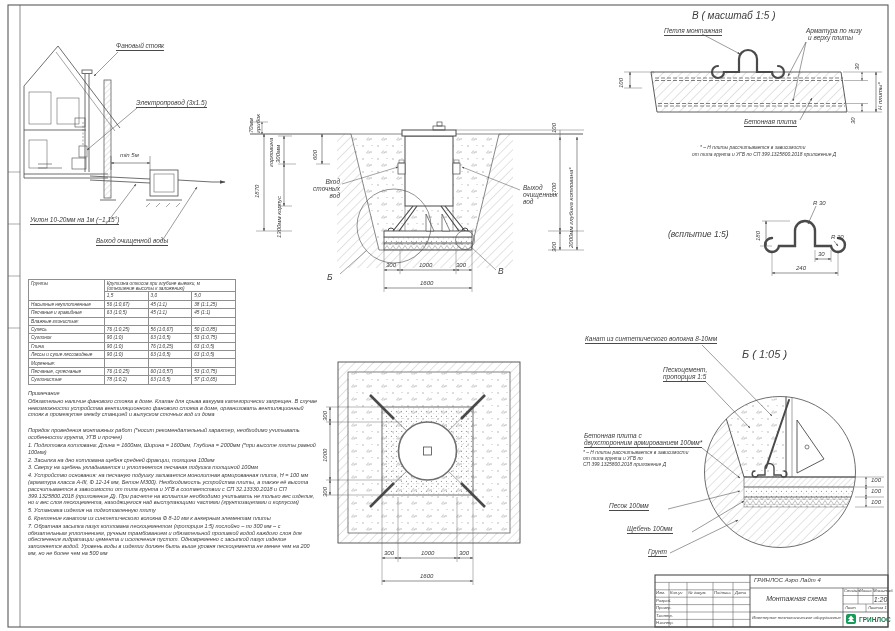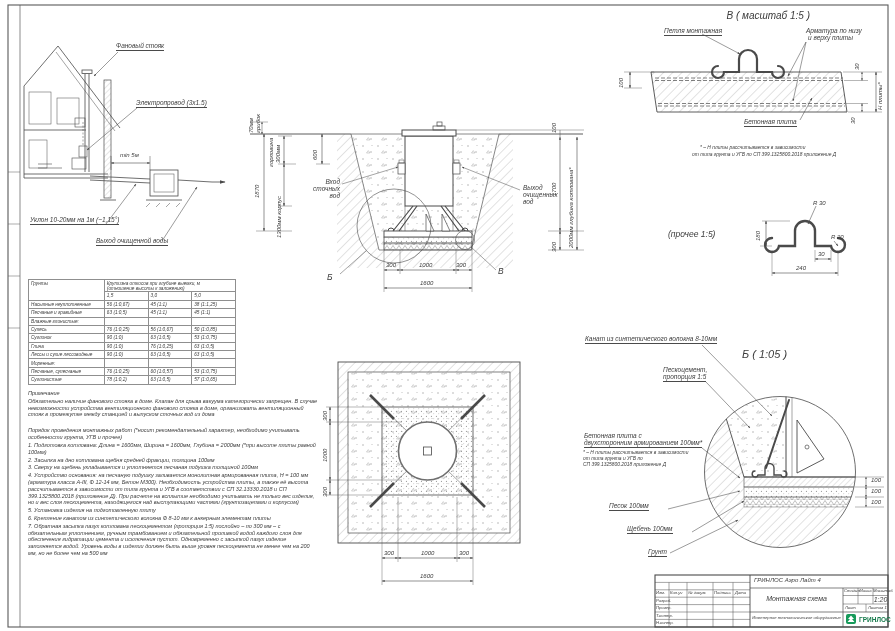--- a/index.html
+++ b/index.html
@@ -342,7 +342,7 @@
 <span class="t" style="left:327px;top:272px;font-size:8.5px">Б</span>
 <span class="t" style="left:498px;top:266px;font-size:8.5px">В</span>
 
-<span class="t big" style="left:660px;top:10px;width:150px;text-align:right">В ( масштаб 1:5 )</span>
+<span class="t big" style="left:692px;top:10px;width:150px;text-align:left">В ( масштаб 1:5 )</span>
 <span class="t u" style="left:664px;top:27px">Петля монтажная</span>
 <span class="t" style="left:806px;top:27px">Арматура по низу</span>
 <span class="t" style="left:808px;top:34px">и верху плиты</span>

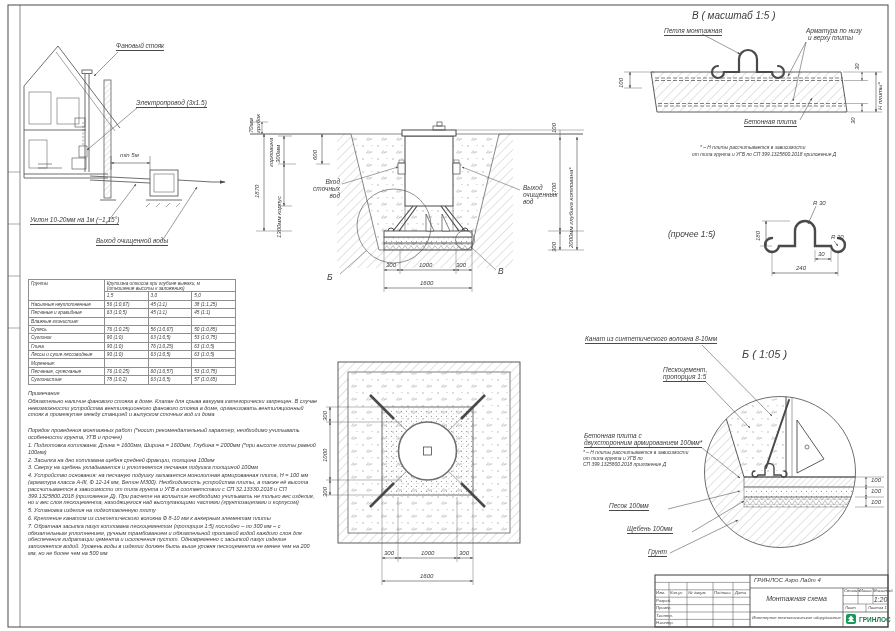--- a/index.html
+++ b/index.html
@@ -354,7 +354,7 @@
 <span class="t s" style="left:700px;top:145px">* – Н плиты рассчитывается в зависимости</span>
 <span class="t s" style="left:692px;top:152px">от типа грунта и УГВ по СП 399.1325800.2018 приложение Д</span>
 
-<span class="t" style="left:668px;top:229px;font-size:8.5px">(прочее 1:5)</span>
+<span class="t" style="left:668px;top:229px;font-size:8.5px">(всплытие 1:5)</span>
 <span class="t d" style="left:813px;top:200px">R 30</span>
 <span class="t d" style="left:831px;top:234px">R 20</span>
 <span class="t d r" style="left:755px;top:241px">180</span>

